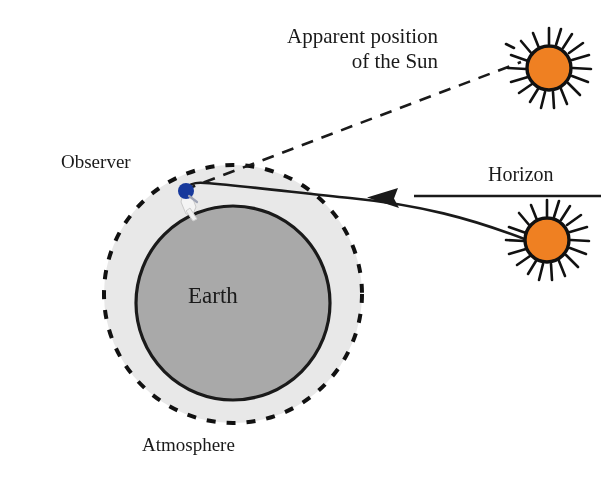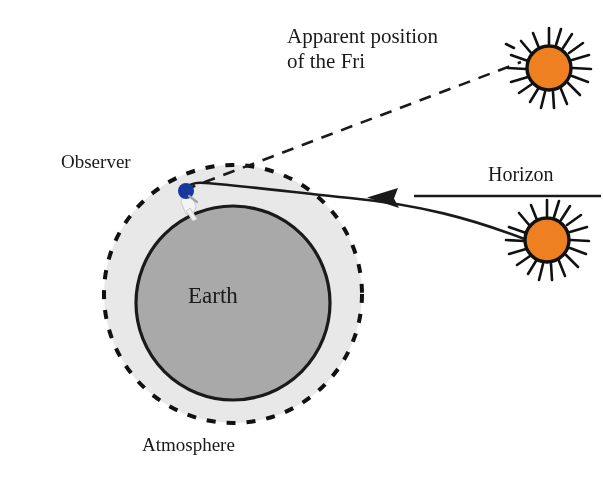--- a/index.html
+++ b/index.html
@@ -16,6 +16,7 @@
     height: 482px;
     background: #ffffff;
     overflow: hidden;
+    text-align: right;
   }
   #diagram-svg {
     position: absolute;

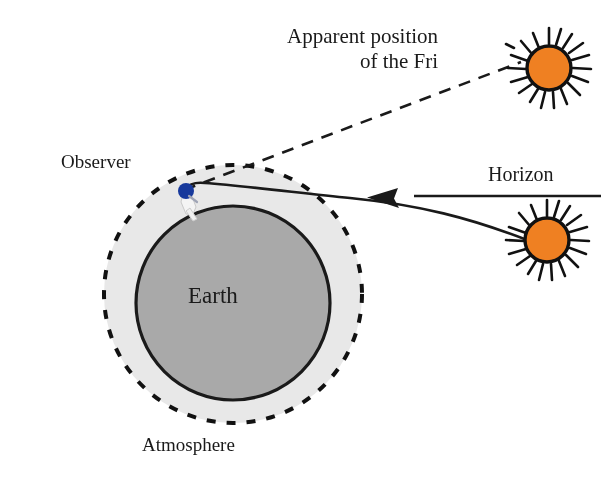--- a/index.html
+++ b/index.html
@@ -139,7 +139,7 @@
 
   </svg>
 
-  <div class="dlabel" id="label-apparent-sun"><span>Apparent position</span><br><span>of the Fri</span></div>
+  <div class="dlabel" id="label-apparent-sun"><span>Apparent position</span><br><span>of the Sun</span></div>
 
   <div class="dlabel" id="label-observer">Observer</div>
 

